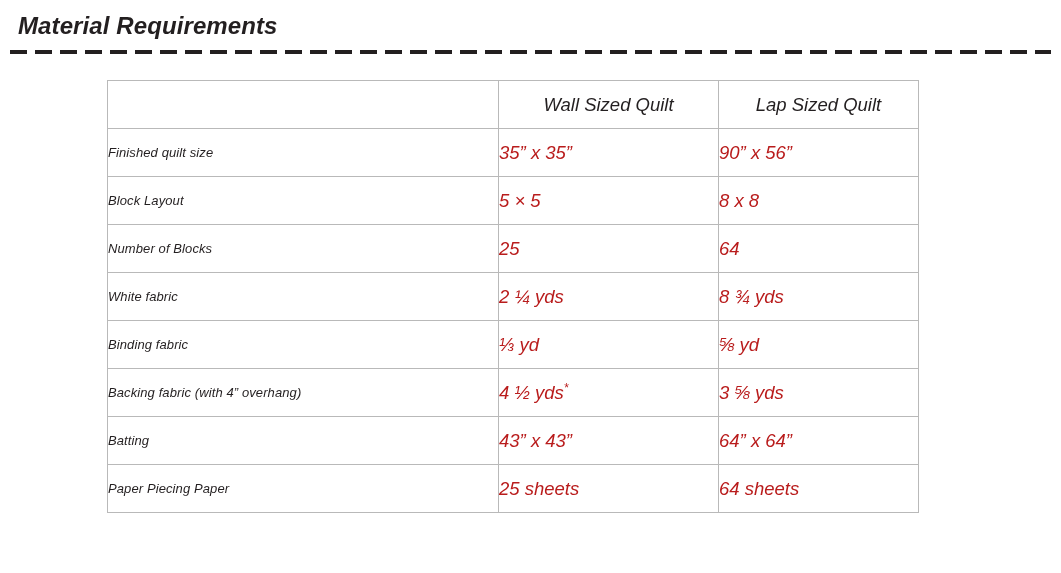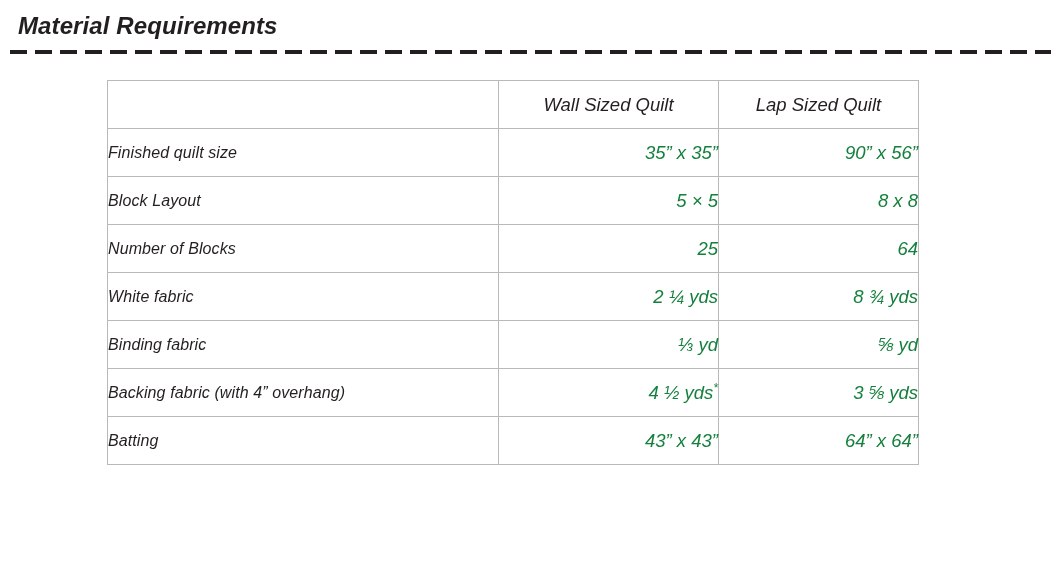--- a/index.html
+++ b/index.html
@@ -78,7 +78,7 @@
 
   td.label {
     padding-left: 15px;
-    font-size: 16px;
+    font-size: 13px;
     color: #231f20;
     text-align: left;
     letter-spacing: 0.1px;

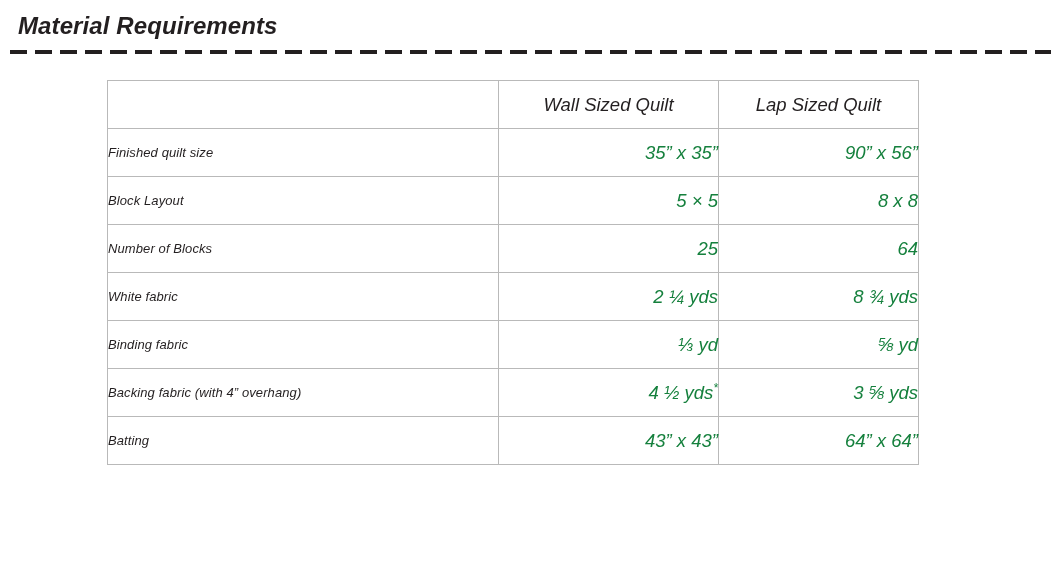--- a/index.html
+++ b/index.html
@@ -84,9 +84,9 @@
     letter-spacing: 0.1px;
   }
   td.val {
-    text-align: right;
+    text-align: left;
     font-size: 18.5px;
-    color: #15803d;
+    color: #b91c1c;
   }
   sup.dagger {
     font-size: 12px;

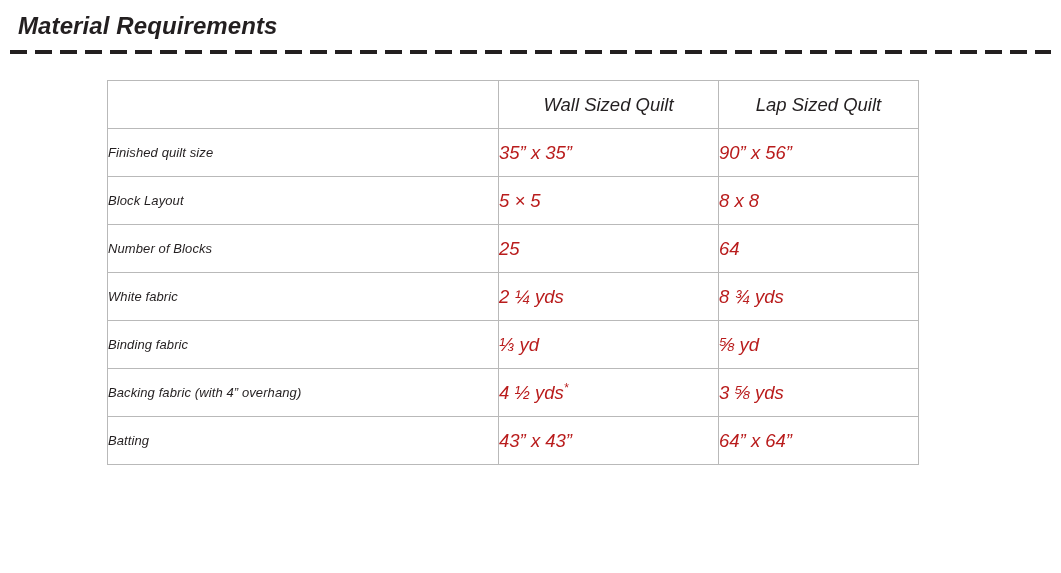--- a/index.html
+++ b/index.html
@@ -153,6 +153,11 @@
           <td class="val">43” x 43”</td>
           <td class="val">64” x 64”</td>
         </tr>
+        <tr>
+          <td class="label">Paper Piecing Paper</td>
+          <td class="val">25 sheets</td>
+          <td class="val">64 sheets</td>
+        </tr>
       </tbody>
     </table>
   </div>

